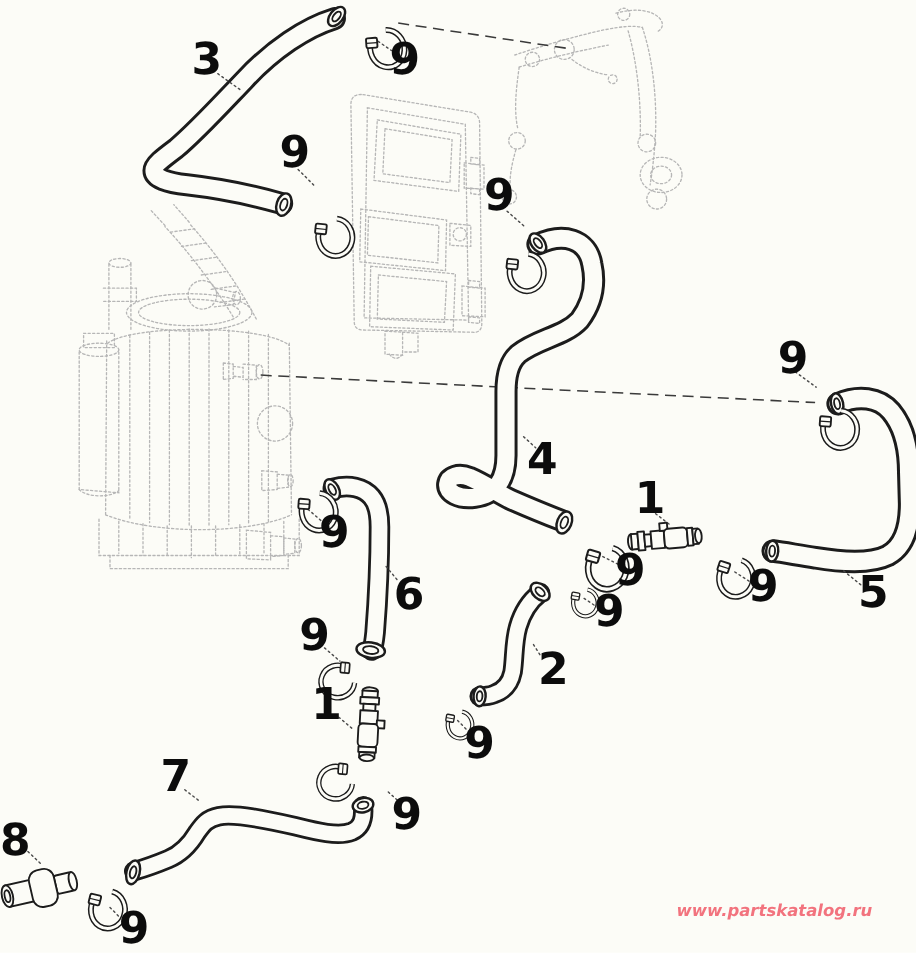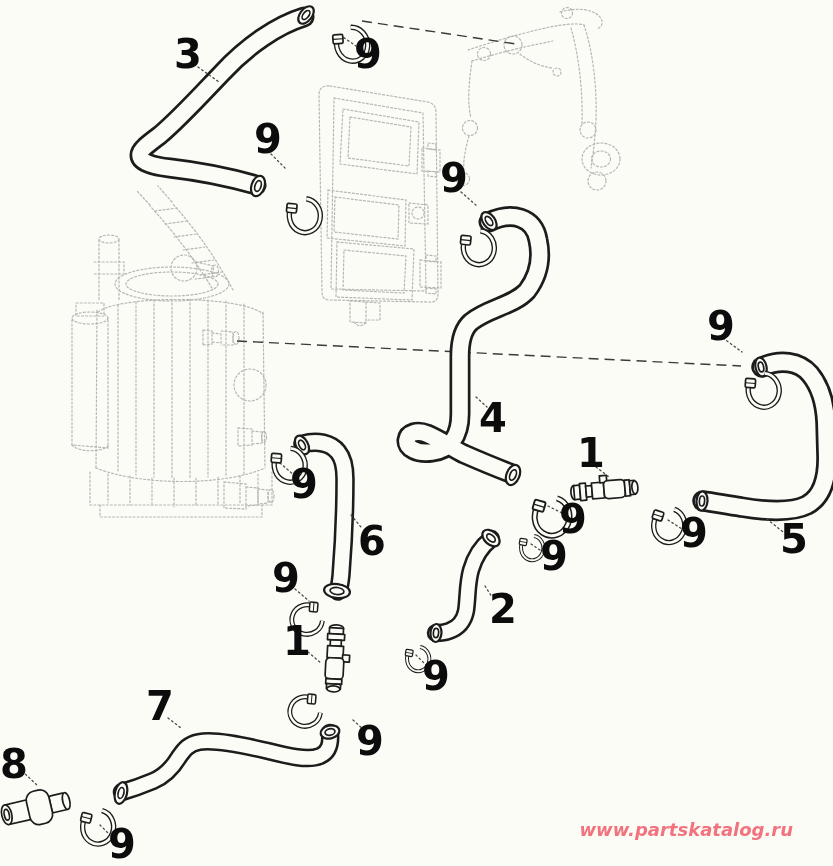--- a/index.html
+++ b/index.html
@@ -20,7 +20,7 @@
   .plabel{position:absolute;font-weight:bold;font-size:40px;line-height:1;color:#0c0c0c;
           letter-spacing:-1px;}
   .watermark{position:absolute;right:40px;top:821px;font-weight:bold;font-style:italic;
-          font-size:18px;line-height:1;color:#f2737e;letter-spacing:0;margin-left:46px;}
+          font-size:15px;line-height:1;color:#f2737e;letter-spacing:0;margin-left:46px;}
 </style>
 </head>
 <body>

